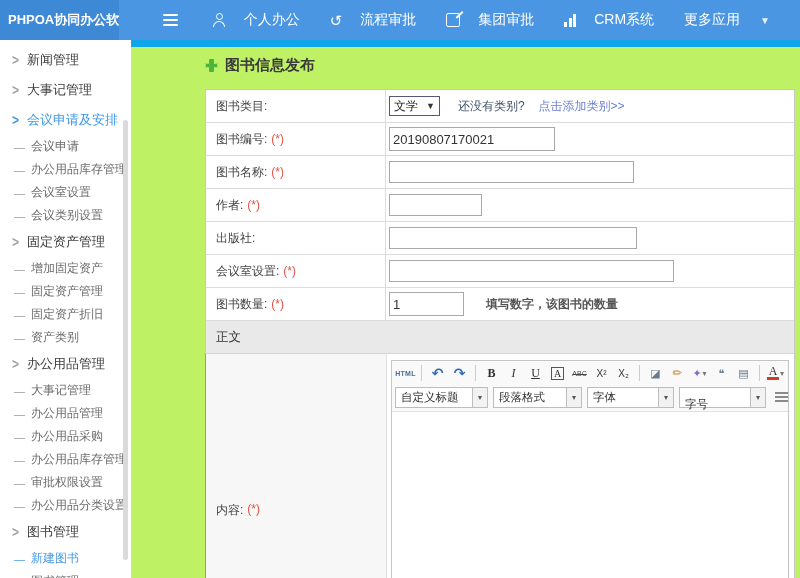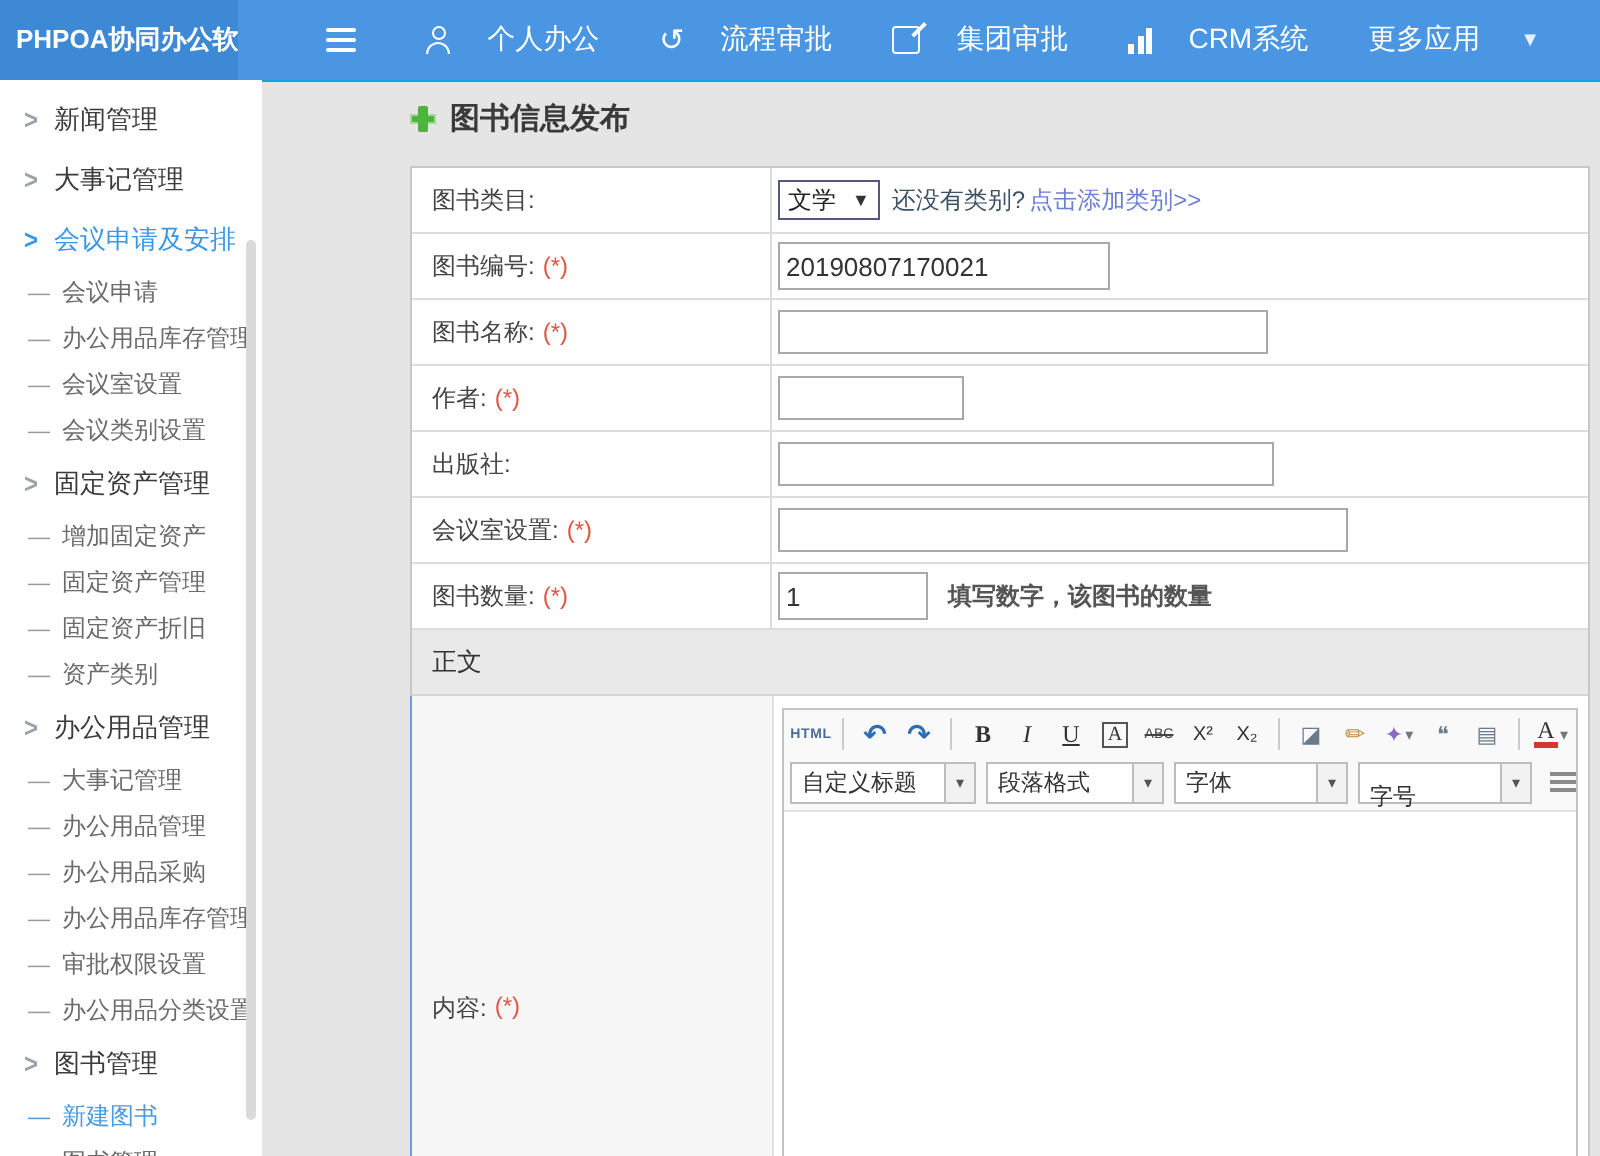--- a/index.html
+++ b/index.html
@@ -39,7 +39,7 @@
   .scroll-thumb{position:absolute;right:3px;top:80px;width:5px;height:440px;background:#dadada;border-radius:3px;}
 
   
-  .main{position:absolute;top:40px;left:131px;right:0;bottom:0;background:#e5e5e5;border-top:1px solid #0ea5e9;box-sizing:border-box;}
+  .main{position:absolute;top:40px;left:131px;right:0;bottom:0;background:#bef264;border-top:7px solid #0ea5e9;box-sizing:border-box;}
   .page-title{position:absolute;left:74px;top:9px;display:flex;align-items:center;gap:7px;}
   .page-title h1{margin:0;font-size:15px;font-weight:bold;color:#3a3a3a;}
   .plus-icon{position:relative;width:13px;height:13px;}

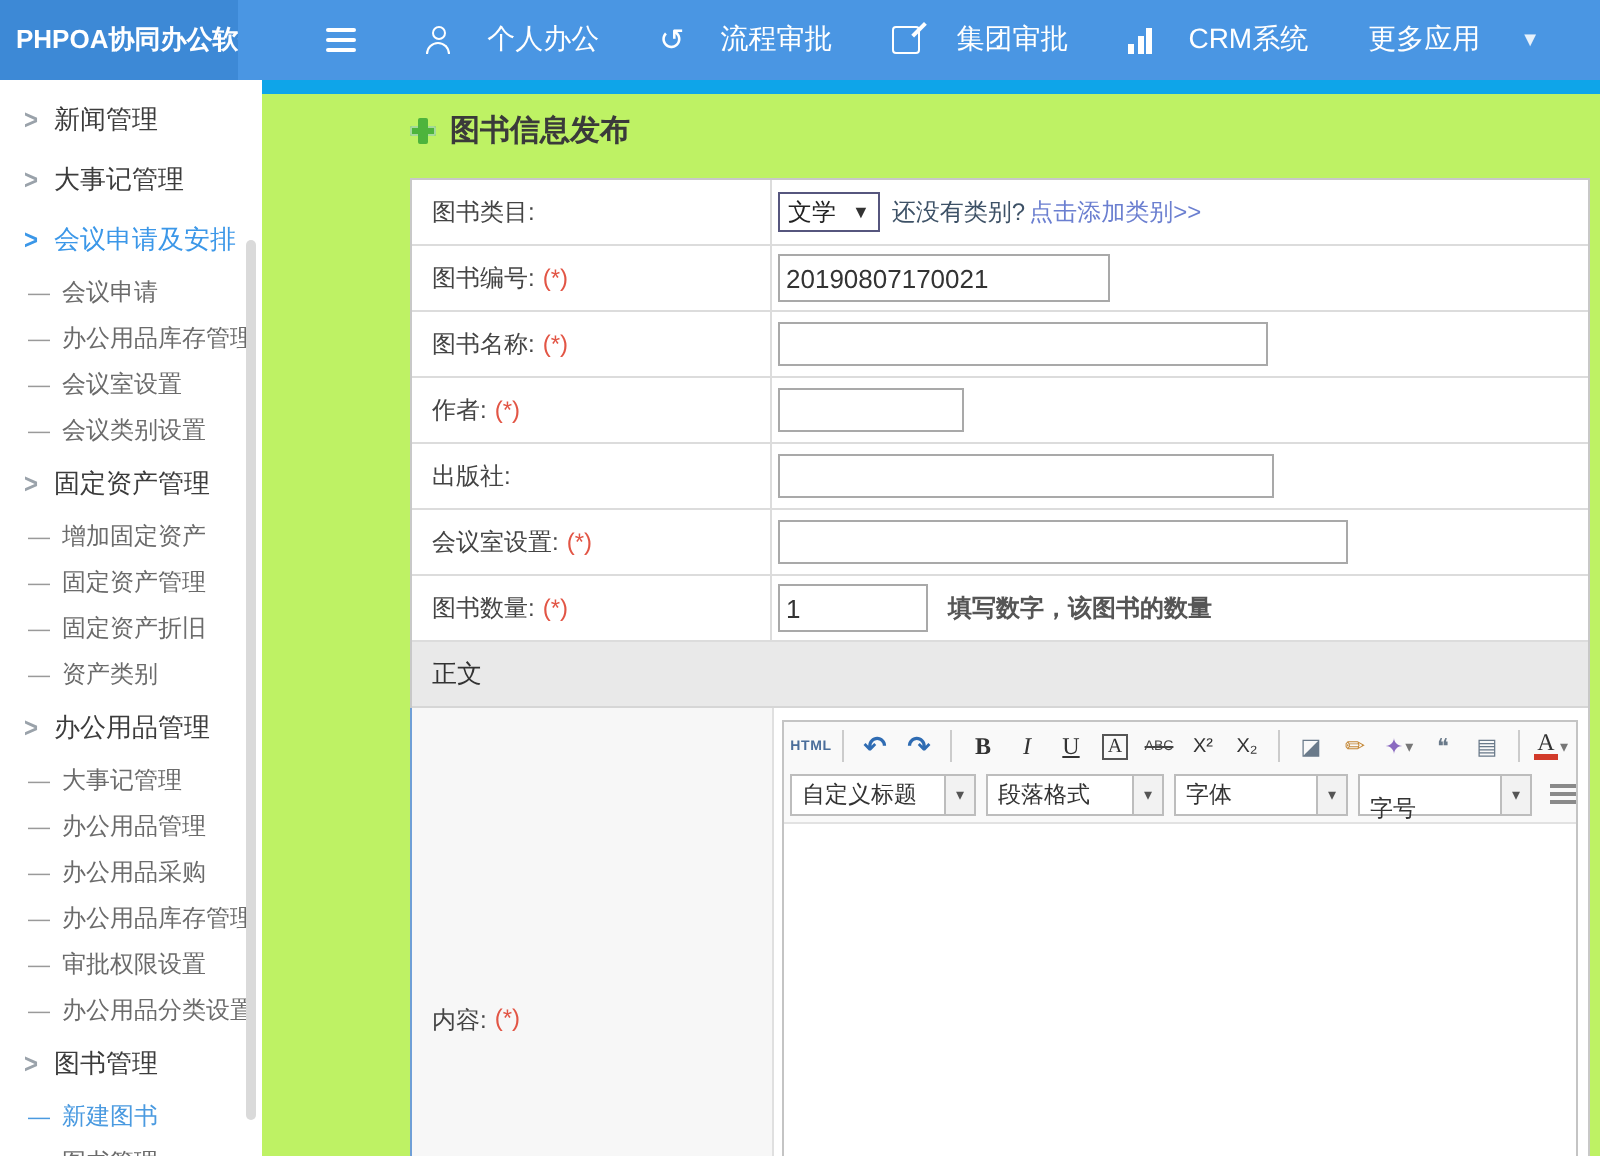--- a/index.html
+++ b/index.html
@@ -51,7 +51,7 @@
               border:1px solid #c8c8c8;box-sizing:border-box;font-size:12px;color:#444;}
   .form-row{display:flex;height:32px;border-bottom:1px solid #dcdcdc;}
   .cell-label{width:180px;box-sizing:border-box;border-right:1px solid #dcdcdc;display:flex;align-items:center;padding-left:10px;gap:4px;}
-  .cell-value{flex:1;display:flex;align-items:center;padding-left:3px;gap:2px;}
+  .cell-value{flex:1;display:flex;align-items:center;padding-left:3px;gap:14px;}
   .req{color:#e25545;}
   .txt-input{height:20px;border:1px solid #a9a9a9;background:#fff;font-size:13px;color:#333;padding:0 3px;box-sizing:content-box;font-family:inherit;}
   .sel{display:inline-flex;align-items:center;gap:8px;border:1px solid #56567e;background:#fff;height:18px;padding:0 4px;font-size:12px;color:#222;cursor:pointer;}

